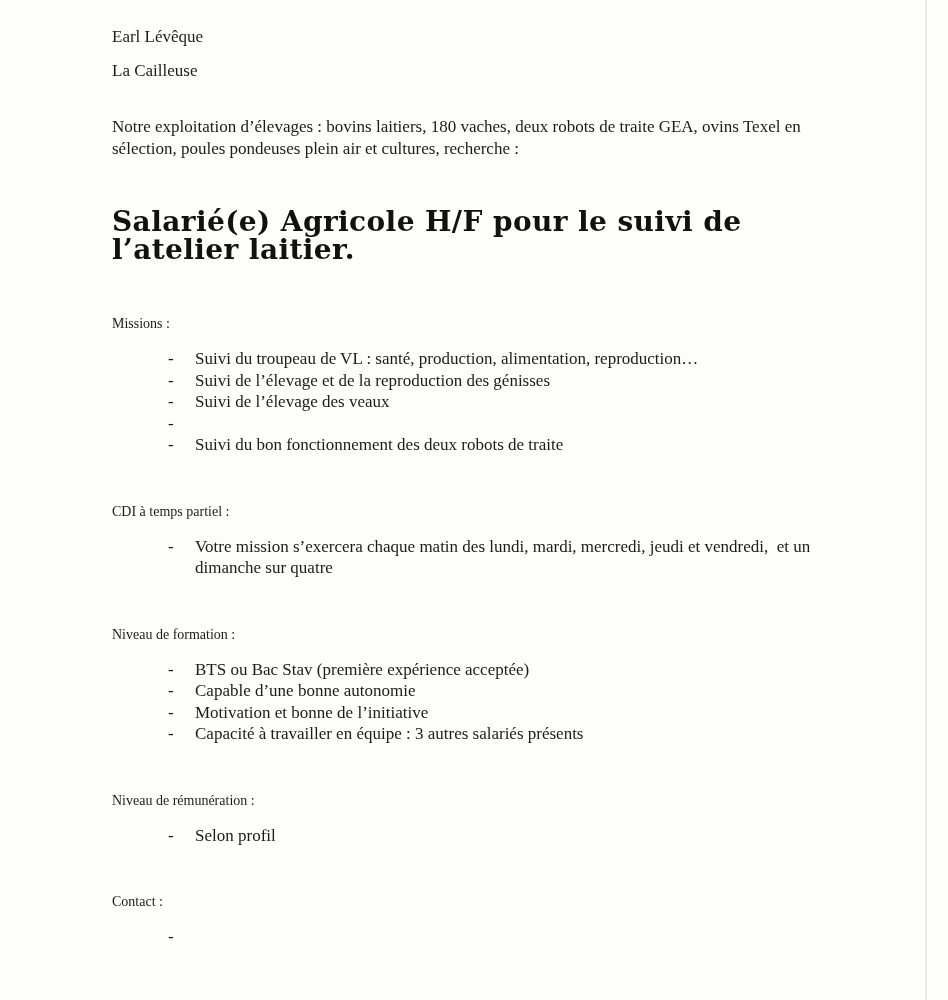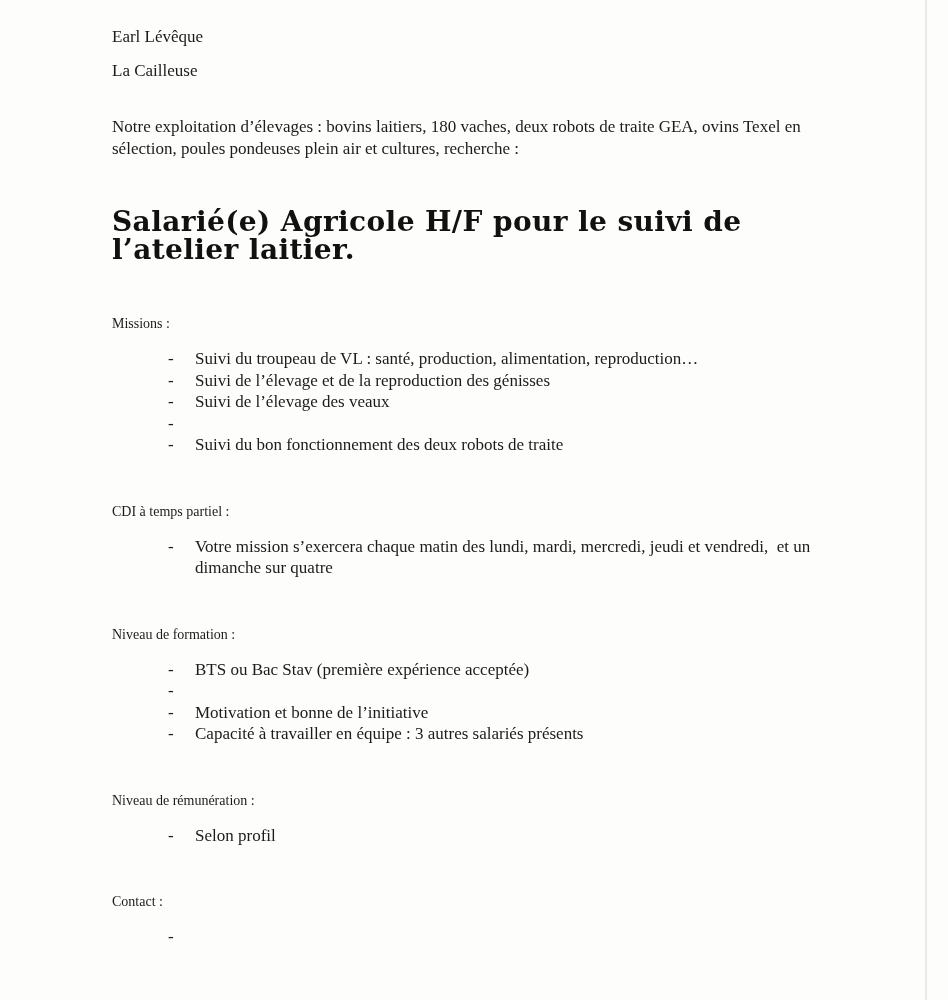--- a/index.html
+++ b/index.html
@@ -142,6 +142,7 @@
 
   <div class="bullet-item">
     <span class="bullet-marker">-</span>
+    <span class="bullet-text">Capable d’une bonne autonomie</span>
   </div>
 
   <div class="bullet-item">

